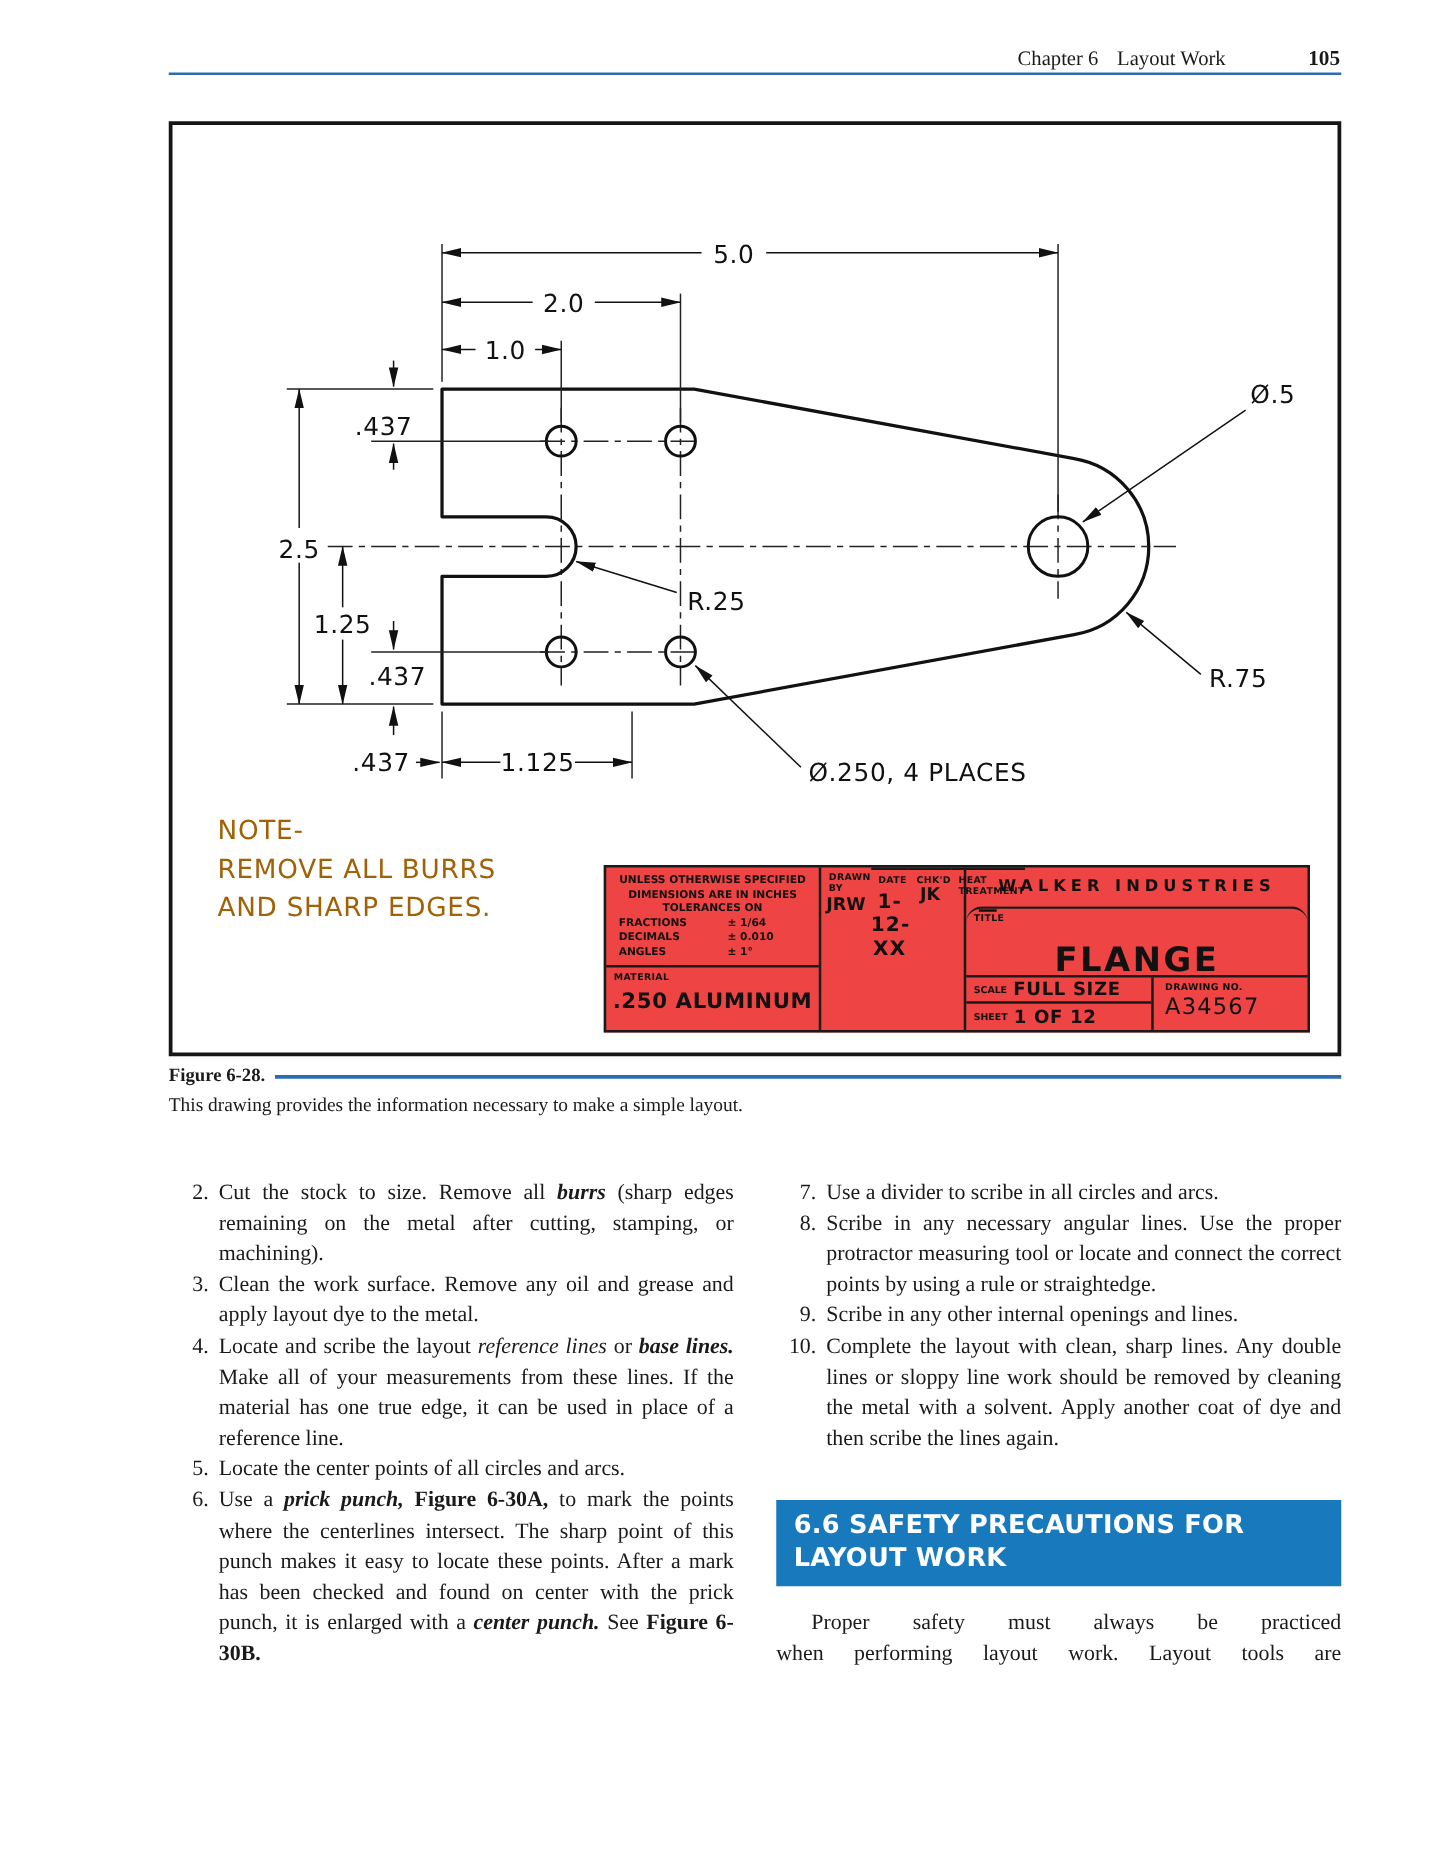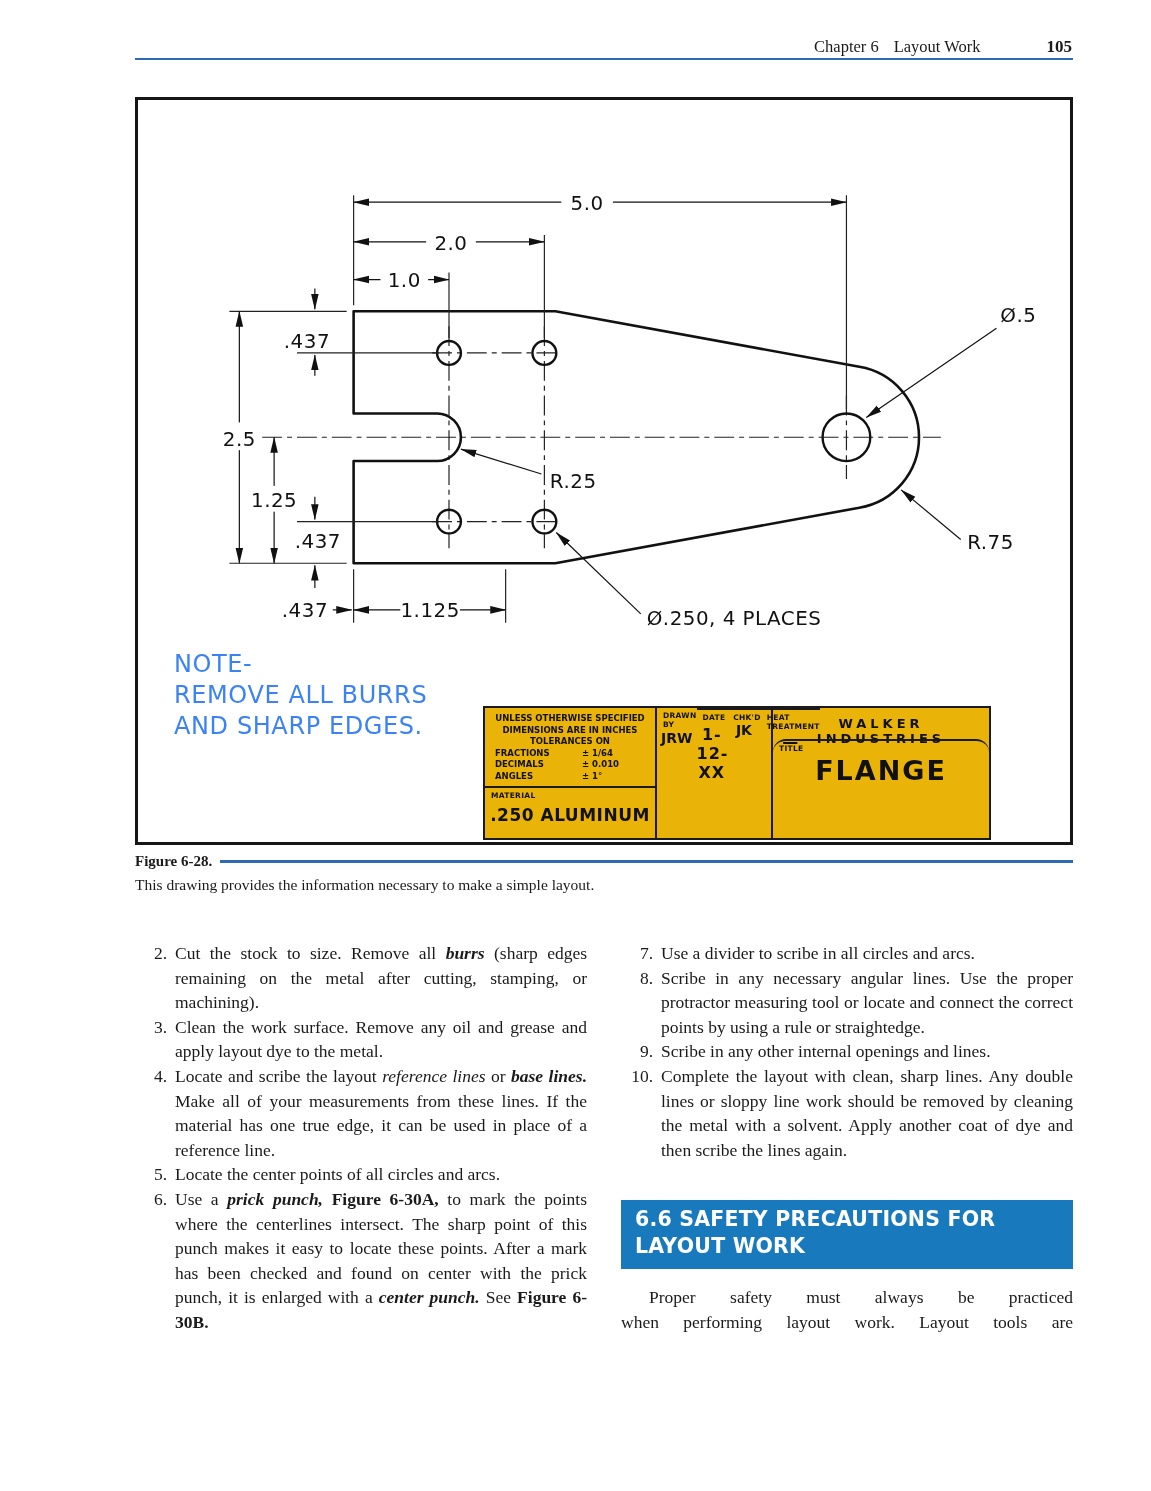--- a/index.html
+++ b/index.html
@@ -19,7 +19,7 @@
 
   
   .note{position:absolute;left:36px;top:549px;font-family:"DejaVu Sans","Liberation Sans",sans-serif;
-        font-size:24px;line-height:31px;letter-spacing:0.6px;color:#3b82f6;}
+        font-size:21px;line-height:31px;letter-spacing:0.6px;color:#a16207;}
 
   
   .title-block{position:absolute;left:345px;top:606px;width:508px;height:134px;border:2px solid #1a1a1a;

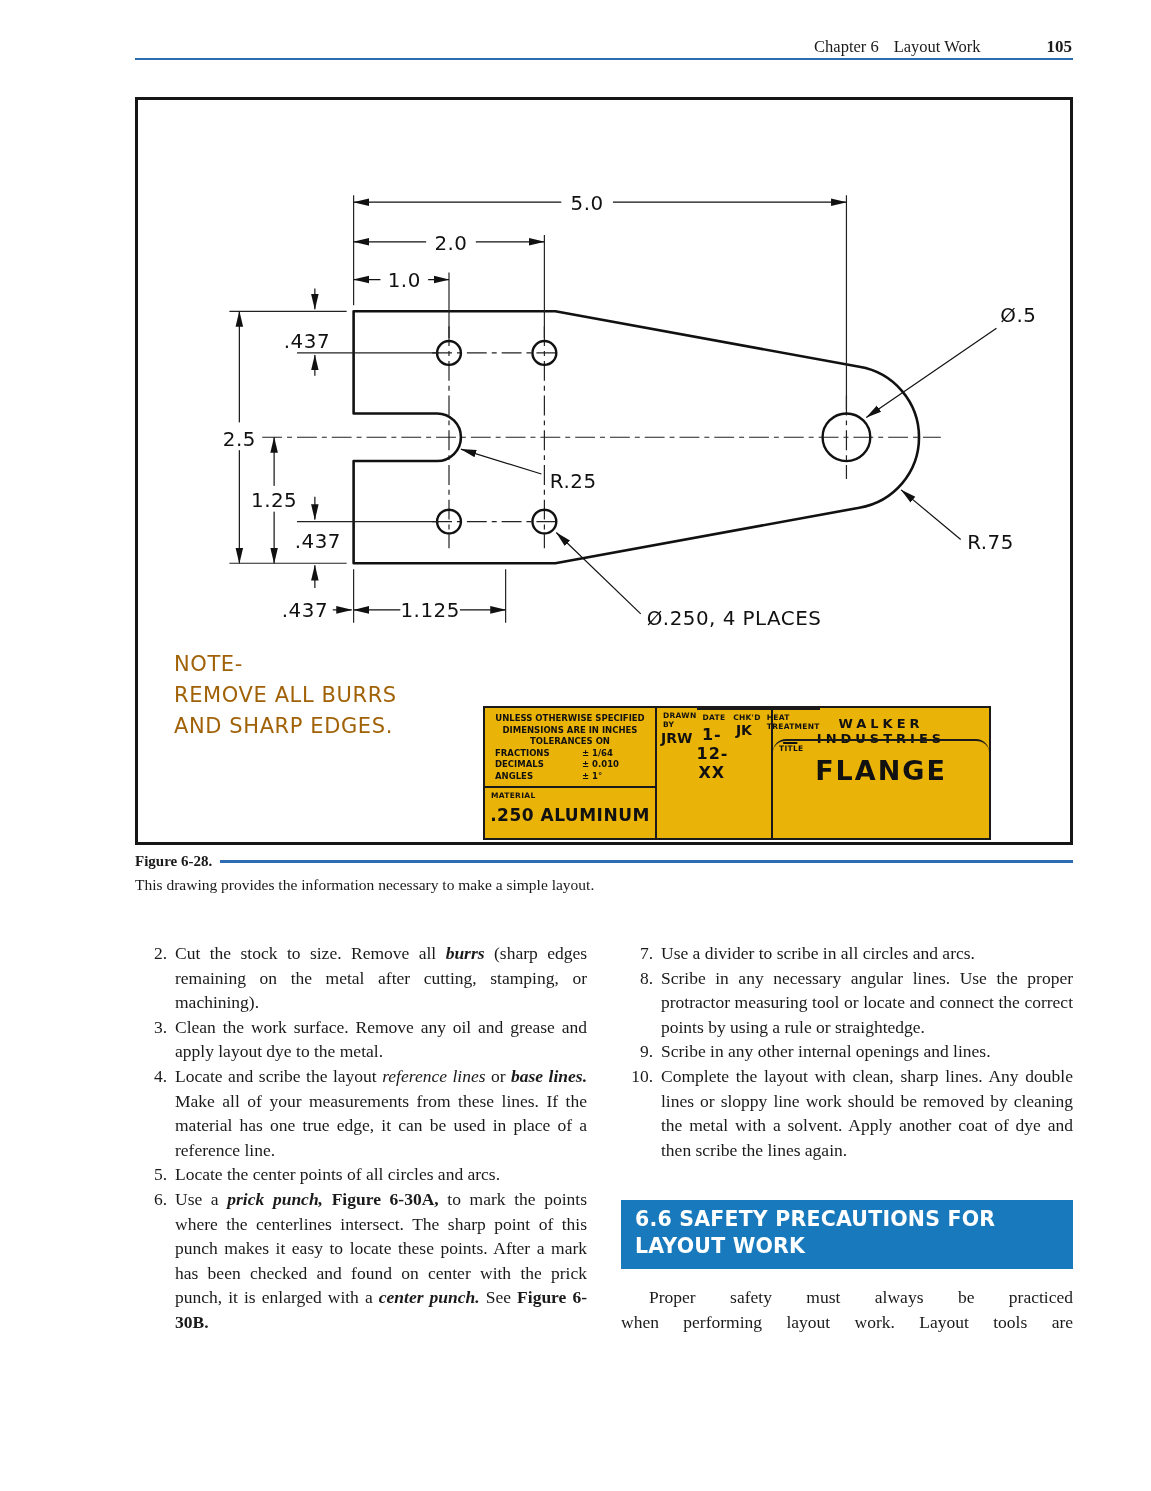--- a/index.html
+++ b/index.html
@@ -22,8 +22,8 @@
         font-size:21px;line-height:31px;letter-spacing:0.6px;color:#a16207;}
 
   
-  .title-block{position:absolute;left:345px;top:606px;width:508px;height:134px;border:2px solid #1a1a1a;
-               box-sizing:border-box;display:flex;font-family:"DejaVu Sans","Liberation Sans",sans-serif;color:#111;background:#eab308;}
+  .title-block{position:absolute;left:345px;top:592px;width:565px;height:134px;border:2px solid #1a1a1a;
+               box-sizing:border-box;display:flex;font-family:"DejaVu Sans","Liberation Sans",sans-serif;color:#111;background:#ef4444;}
   .tb-colA{width:170px;flex:none;display:flex;flex-direction:column;}
   .tb-colB{width:118px;flex:none;border-left:2px solid #1a1a1a;border-right:2px solid #1a1a1a;display:flex;flex-direction:row;box-sizing:border-box;}
   .tb-colC{flex:1;display:flex;flex-direction:column;}

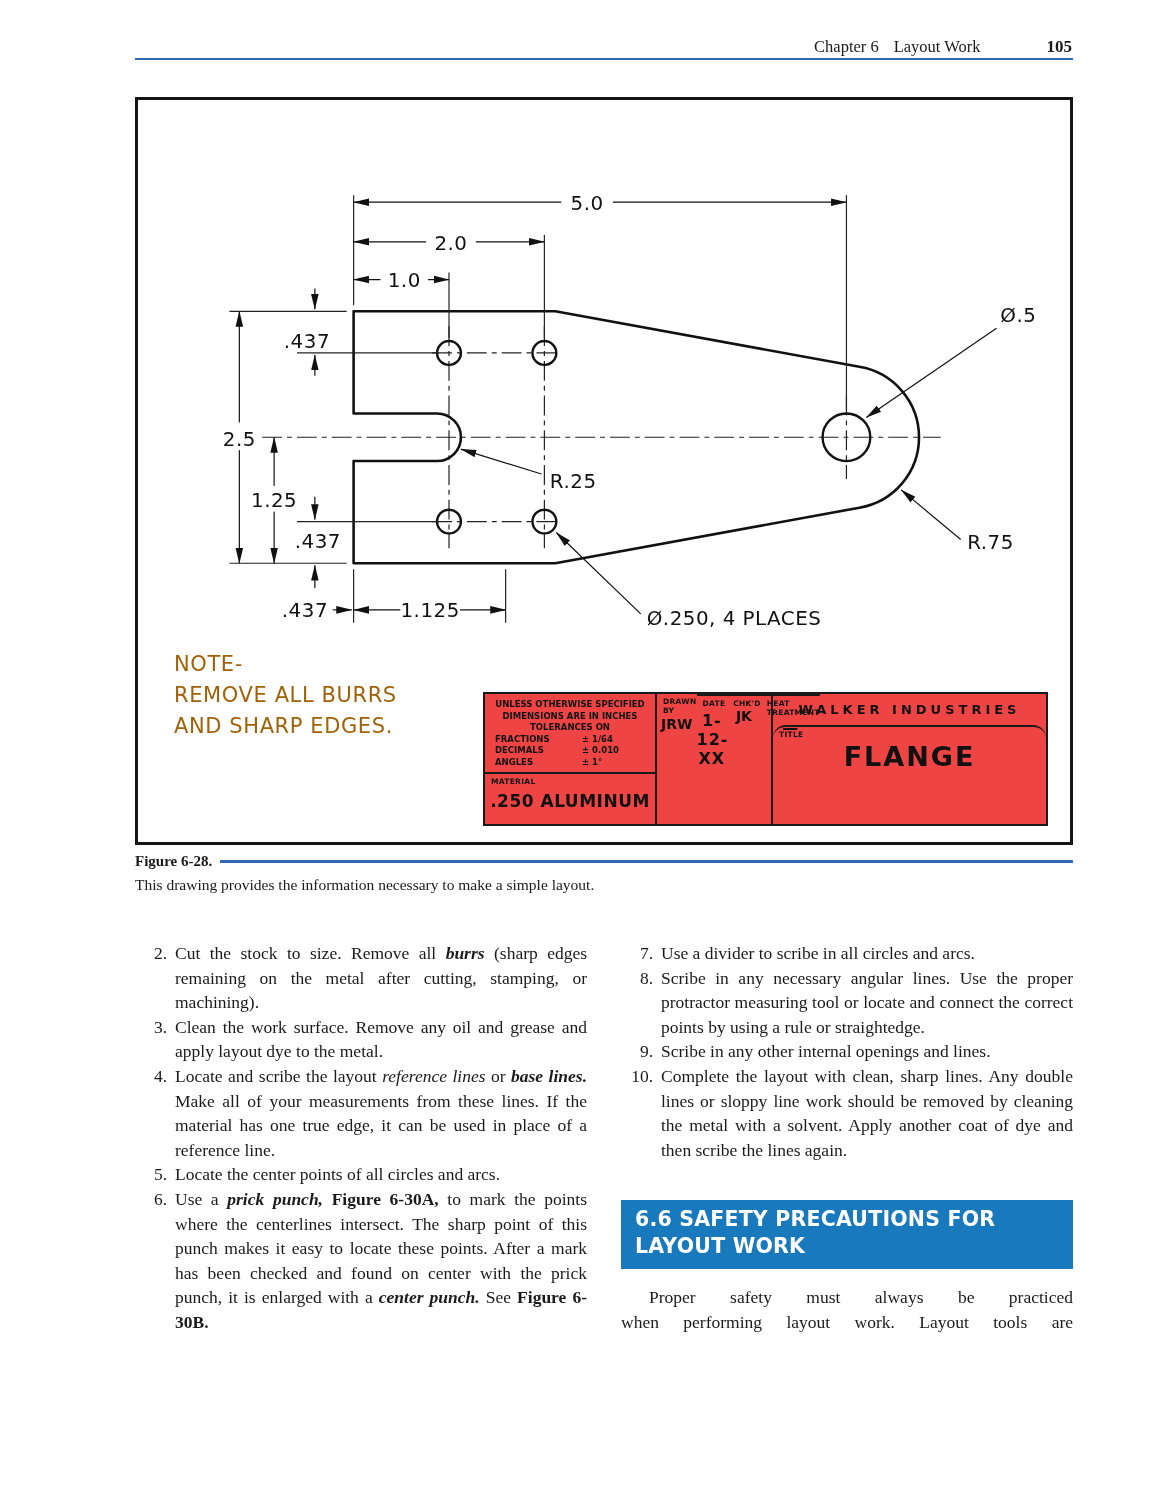--- a/index.html
+++ b/index.html
@@ -45,7 +45,7 @@
   .tb-b4 .tb-val{font-size:16px;margin-top:1px;}
   .tb-company{height:31px;box-sizing:border-box;text-align:center;font-size:13px;font-weight:bold;letter-spacing:4px;padding-top:8px;}
   .tb-title-cell{height:55px;box-sizing:border-box;border-top:2px solid #1a1a1a;border-radius:13px;}
-  .tb-title-val{text-align:center;font-size:27px;font-weight:bold;letter-spacing:2px;margin-top:2px;}
+  .tb-title-val{text-align:center;font-size:27px;font-weight:bold;letter-spacing:2px;margin-top:14px;}
   .tb-bottom{height:44px;box-sizing:border-box;border-top:2px solid #1a1a1a;display:flex;}
   .tb-scalesheet{width:150px;flex:none;border-right:2px solid #1a1a1a;box-sizing:border-box;display:flex;flex-direction:column;}
   .tb-srow{height:21px;box-sizing:border-box;display:flex;align-items:center;padding-left:6px;}

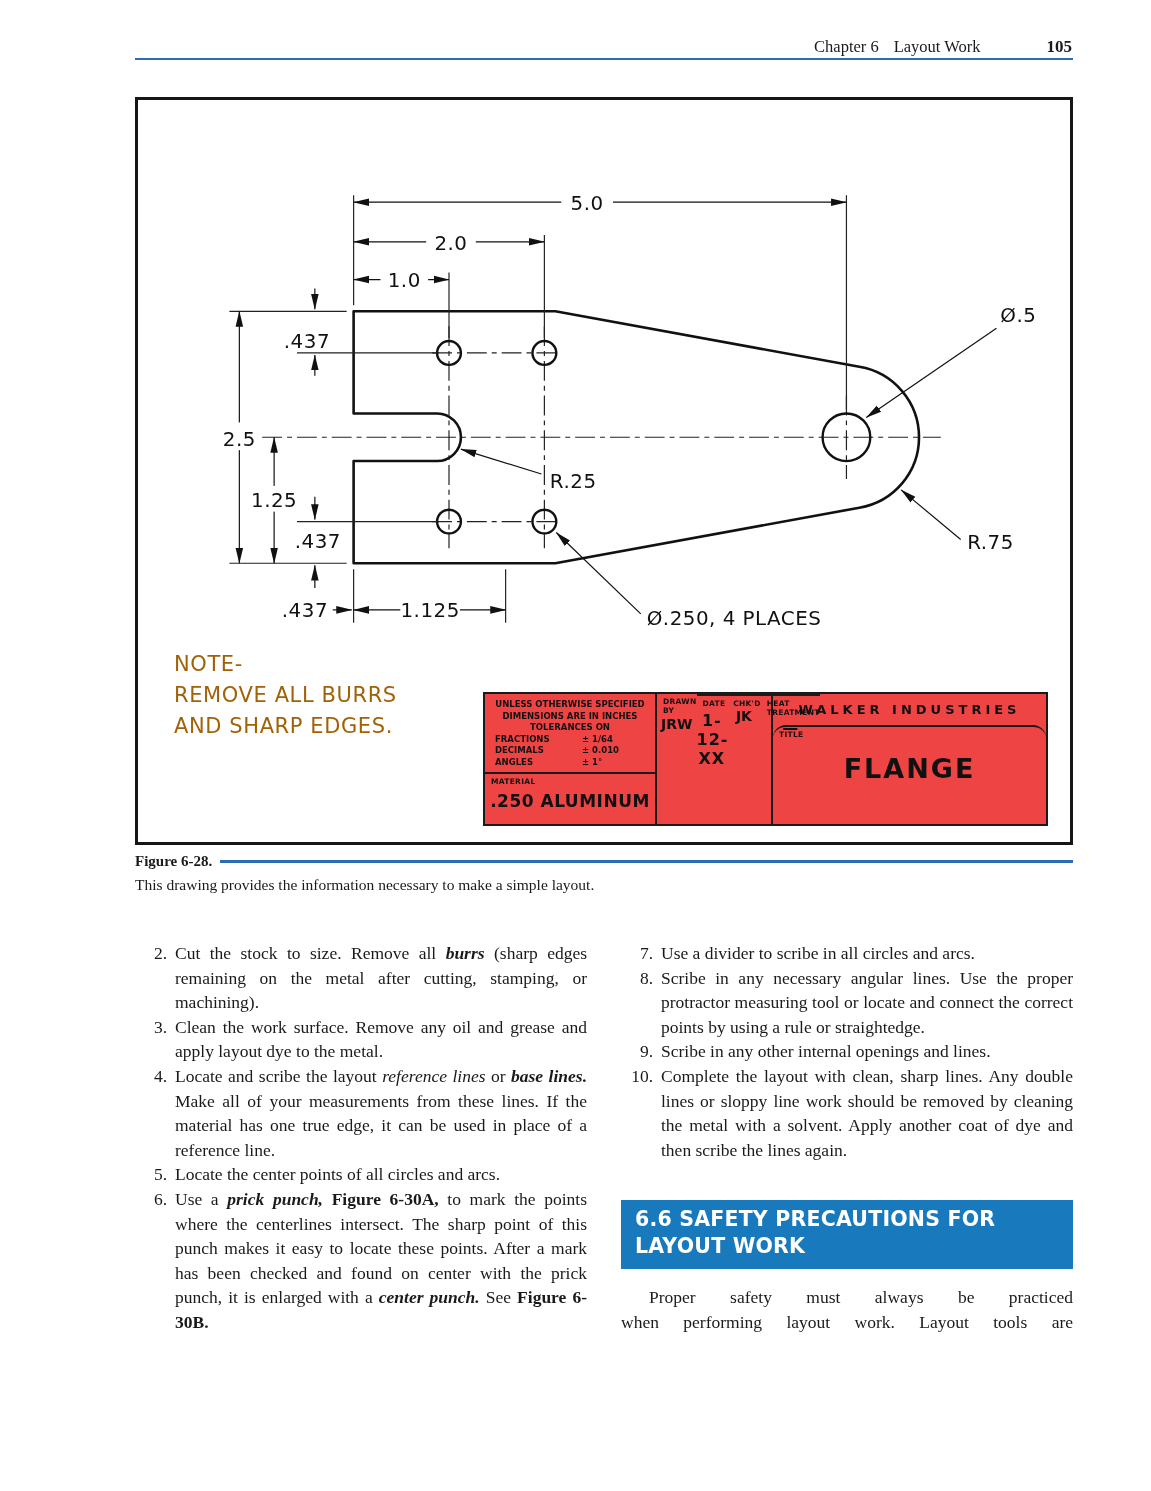--- a/index.html
+++ b/index.html
@@ -233,6 +233,22 @@
           <div class="tb-label">TITLE</div>
           <div class="tb-title-val">FLANGE</div>
         </div>
+        <div class="tb-bottom">
+          <div class="tb-scalesheet">
+            <div class="tb-srow">
+              <span class="tb-slbl">SCALE</span>
+              <span class="tb-sval">FULL SIZE</span>
+            </div>
+            <div class="tb-srow">
+              <span class="tb-slbl">SHEET</span>
+              <span class="tb-sval">1 OF 12</span>
+            </div>
+          </div>
+          <div class="tb-dwg">
+            <div class="tb-label" style="padding-left:0;">DRAWING NO.</div>
+            <div class="tb-dwg-val">A34567</div>
+          </div>
+        </div>
       </div>
     </div>
   </div>

